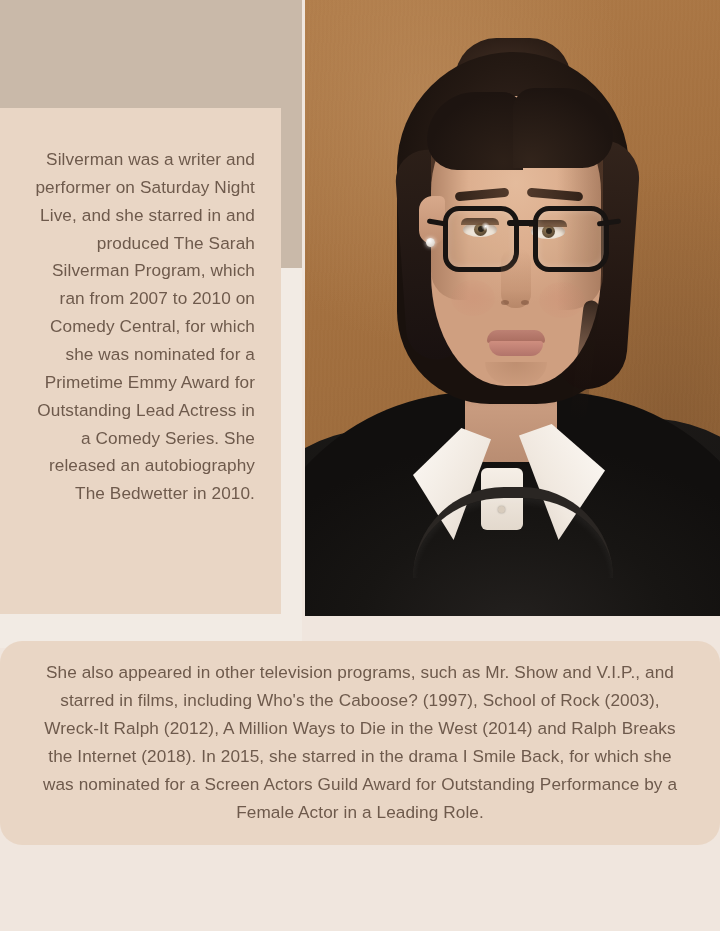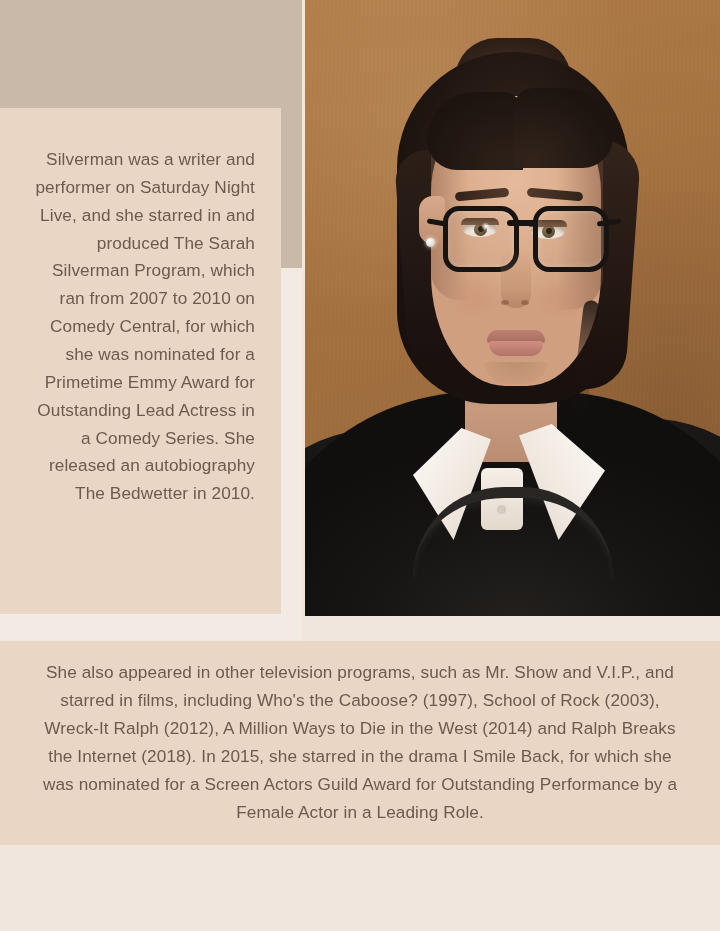--- a/index.html
+++ b/index.html
@@ -270,7 +270,7 @@
     background:#e9d6c5;
     box-sizing:border-box;
     padding:22px 40px;
-    display:flex;align-items:center;justify-content:center;
+    display:flex;align-items:center;justify-content:center;border-radius:22px;
   }
   .bottom-band p{
     margin:0;width:100%;text-align:center;

